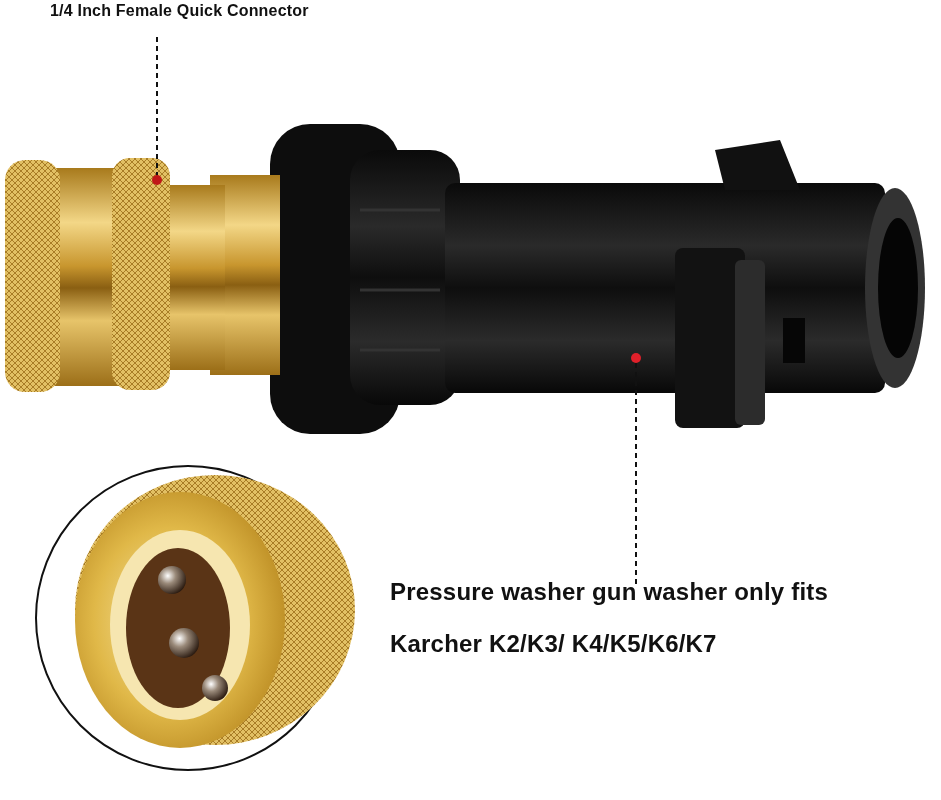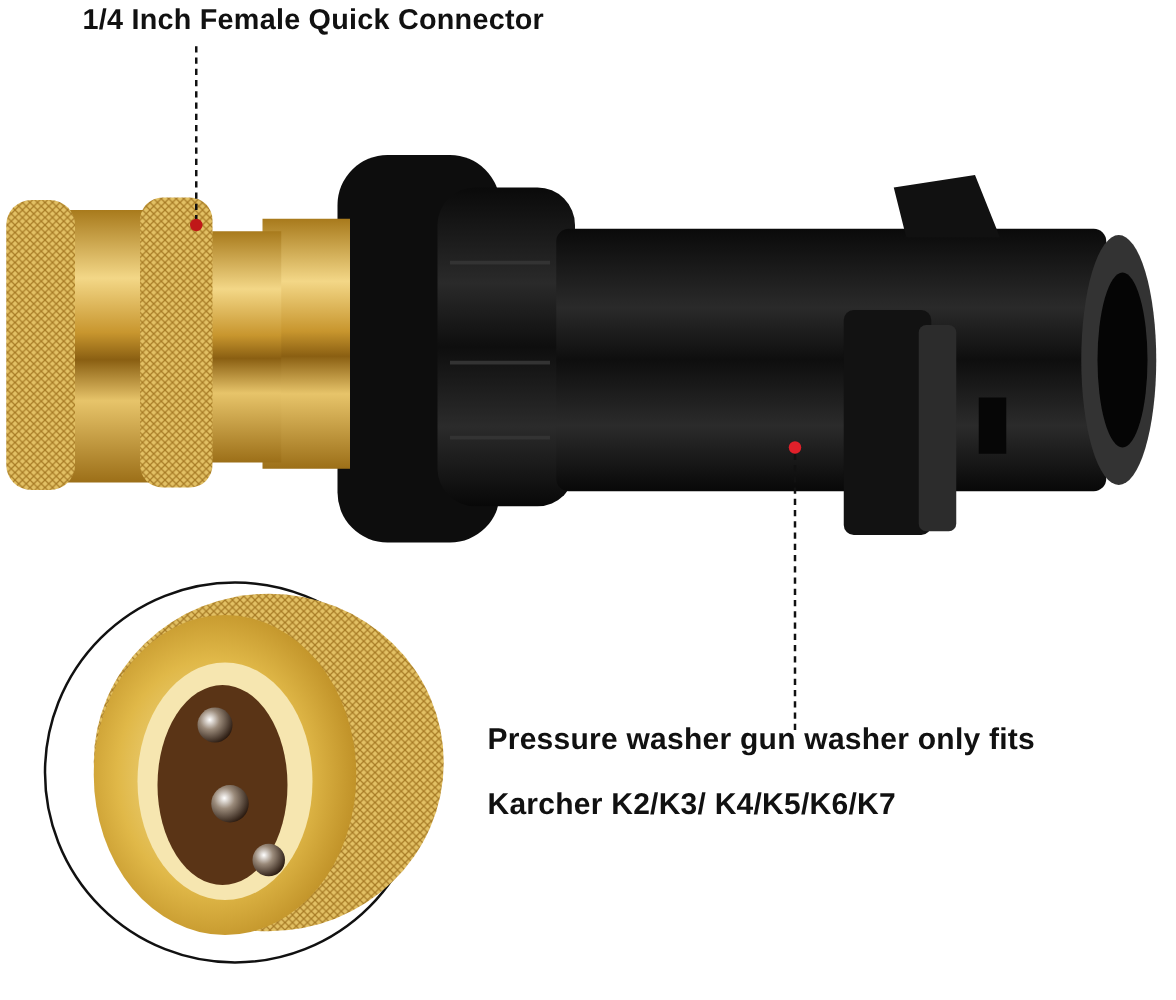--- a/index.html
+++ b/index.html
@@ -6,7 +6,7 @@
     body { width: 941px; height: 800px; position: relative; overflow: hidden; font-family: "Liberation Sans", sans-serif; }
     .canvas { position: absolute; inset: 0; }
     .label { position: absolute; font-weight: bold; color: #111; white-space: nowrap; letter-spacing: 0.2px; }
-    .label-top { left: 66px; top: 2px; font-size: 23px; }
+    .label-top { left: 50px; top: 2px; font-size: 16px; }
     .label-bottom-1 { left: 390px; top: 578px; font-size: 24px; }
     .label-bottom-2 { left: 390px; top: 630px; font-size: 24px; text-align: right; }
     svg { position: absolute; left: 0; top: 0; }

